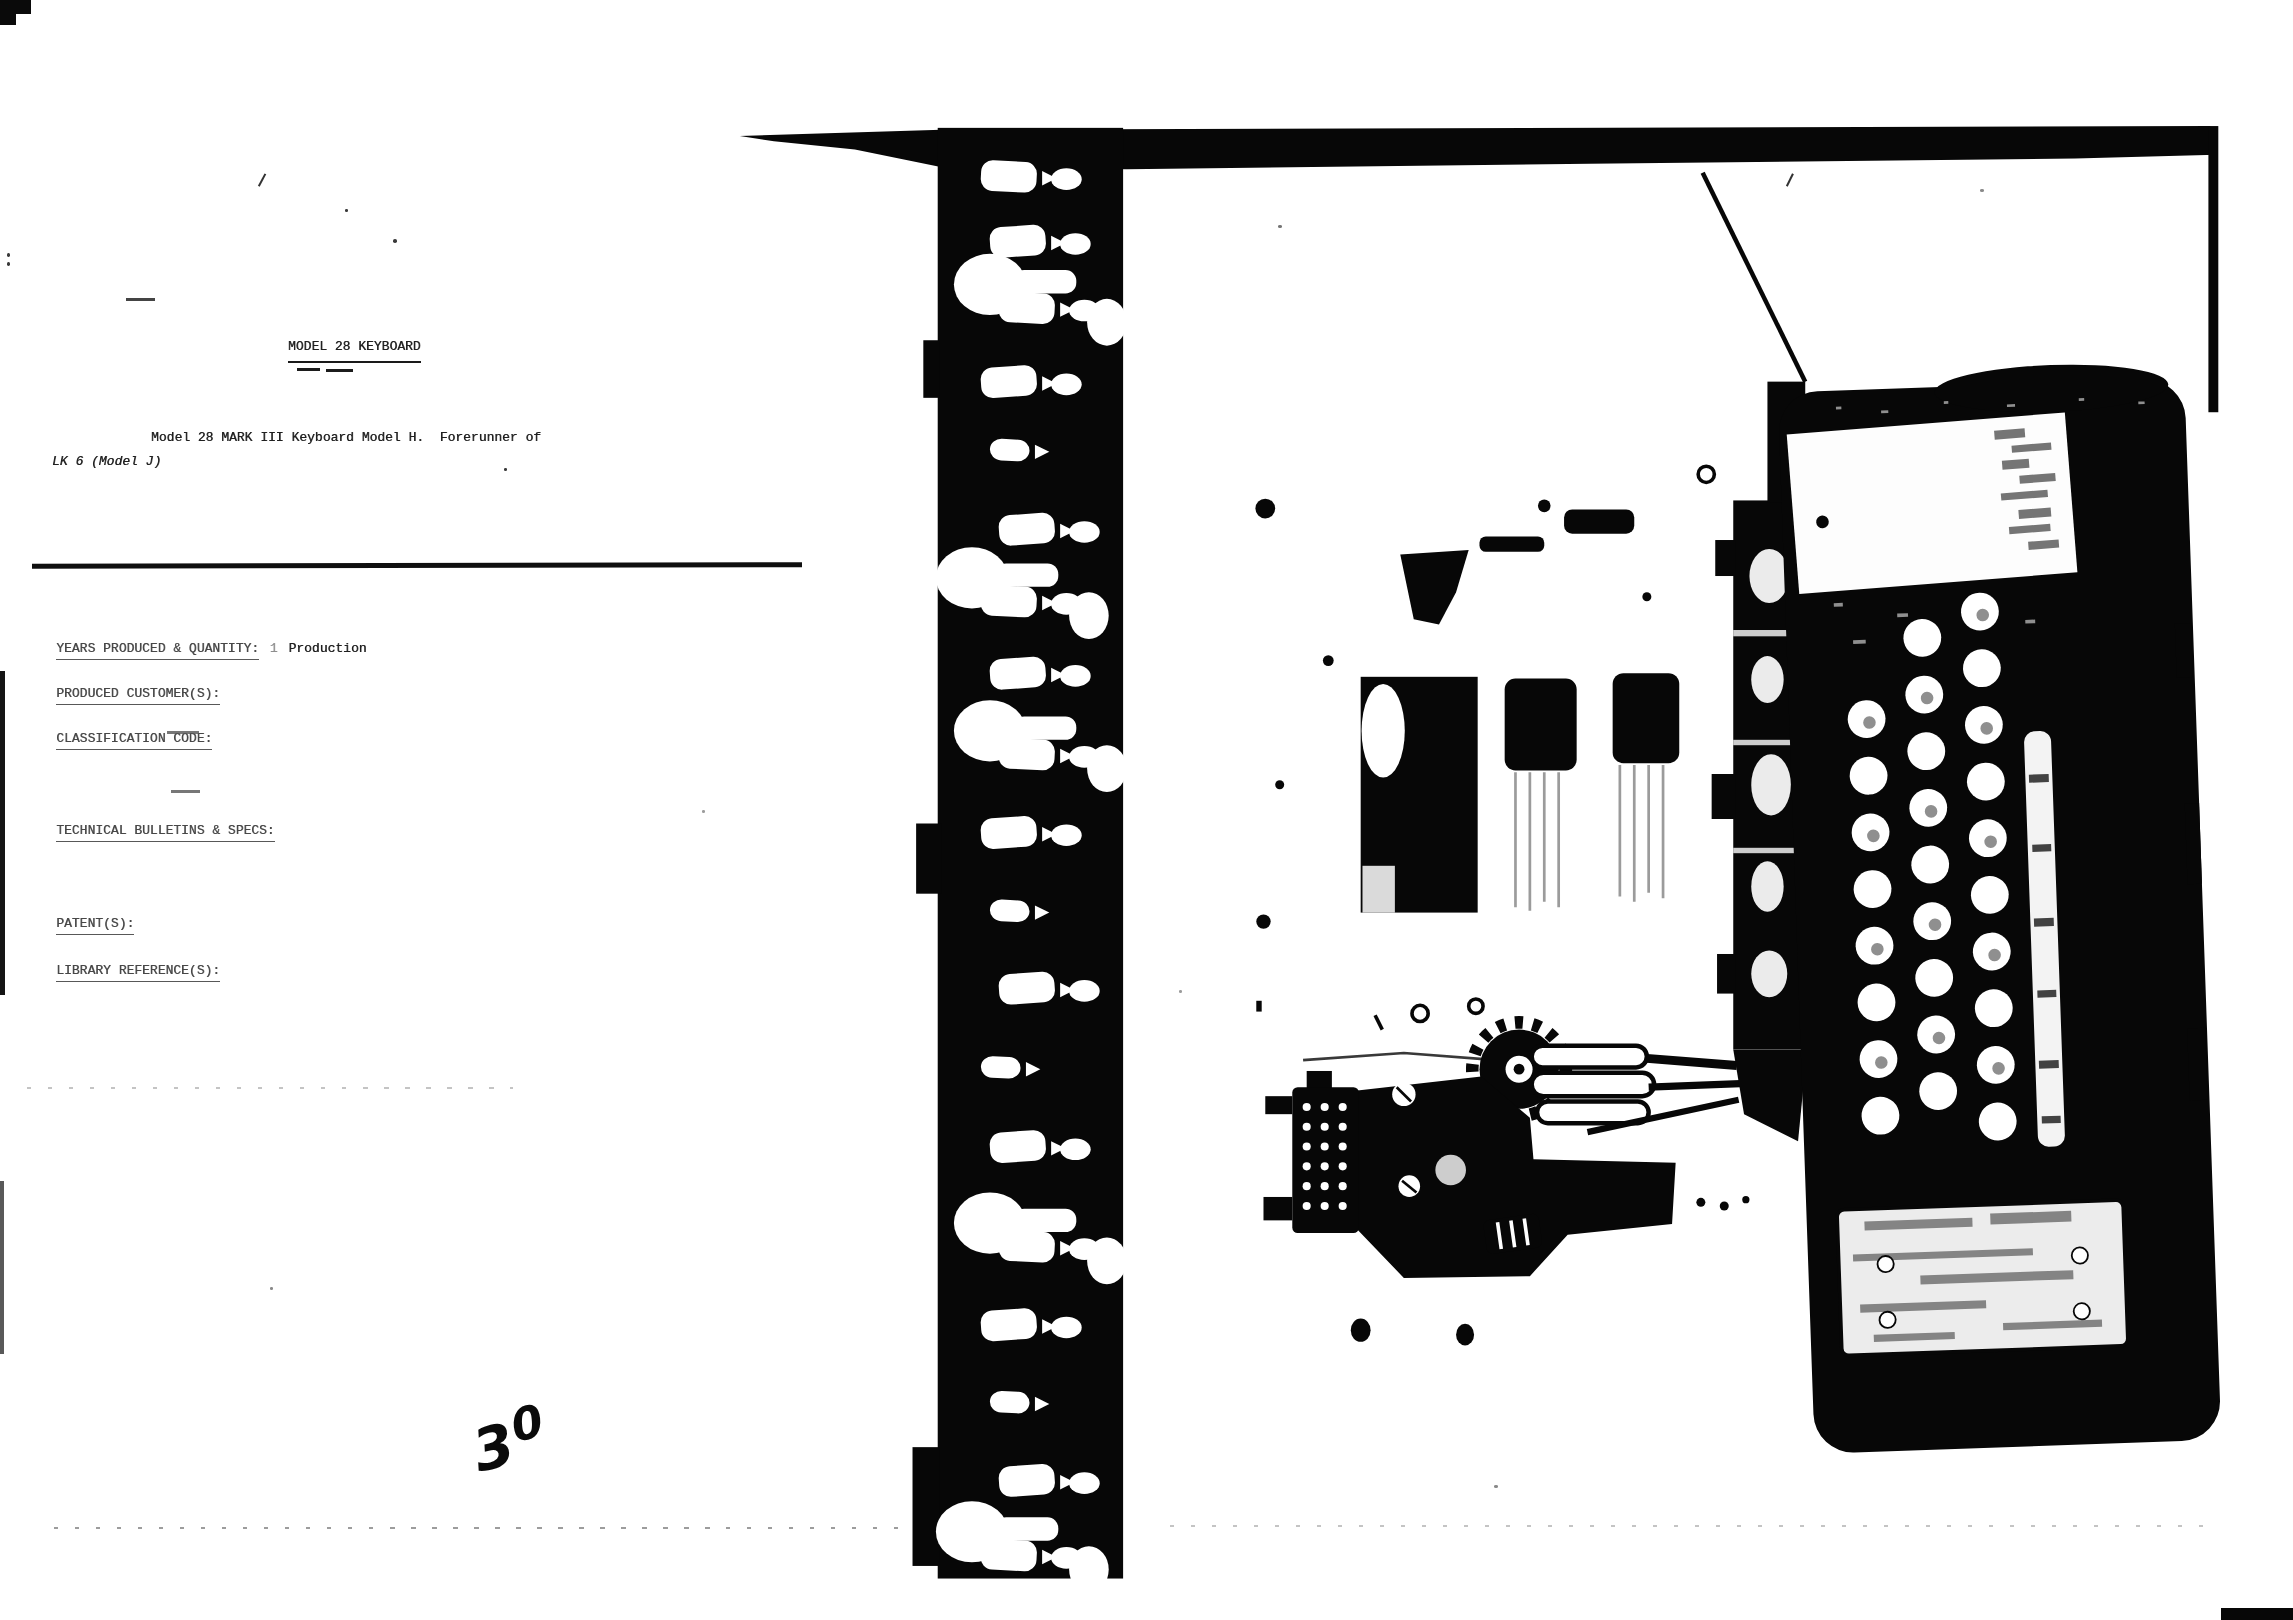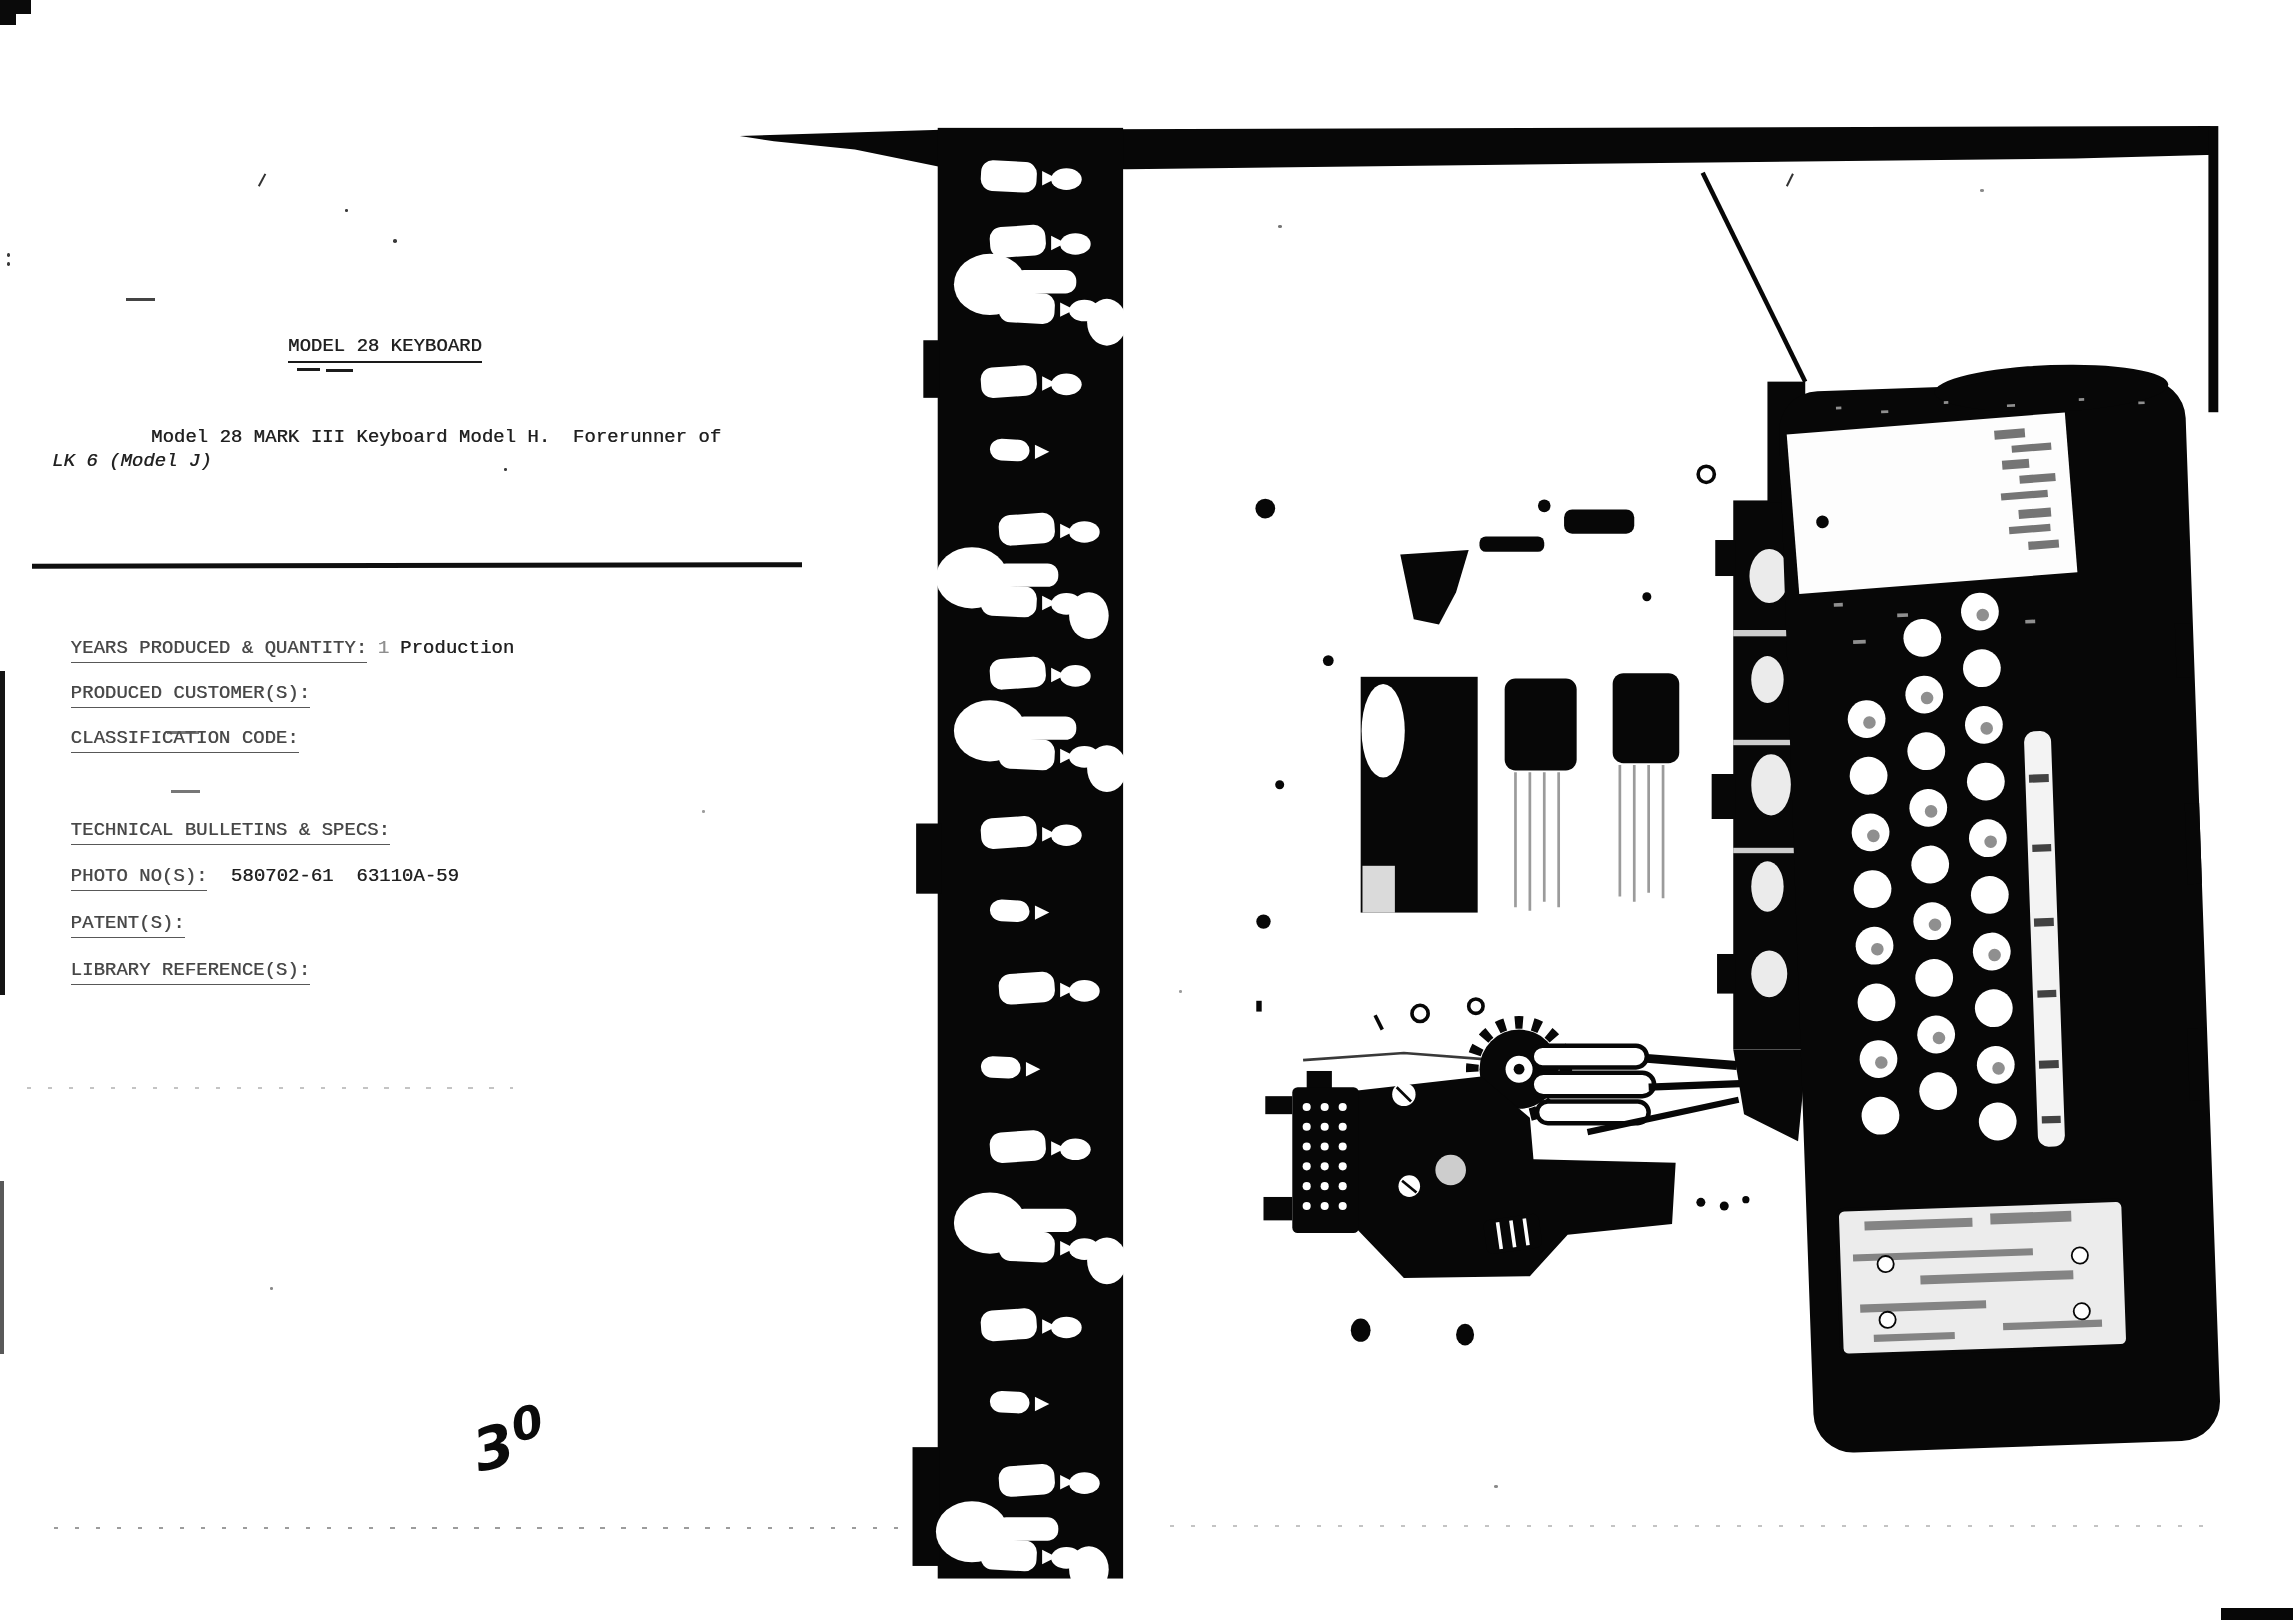--- a/index.html
+++ b/index.html
@@ -9,7 +9,7 @@
   }
   .page{position:absolute;inset:0;background:#ffffff;}
   .typewriter{
-    position:absolute;font-size:19px;line-height:23.4px;color:#1f1f1f;
+    position:absolute;font-size:13px;line-height:23.4px;color:#1f1f1f;
     white-space:pre;text-shadow:0.5px 0 0 rgba(25,25,25,0.75);
   }
   .doc-title{left:288px;top:335px;border-bottom:2.7px solid #1a1a1a;padding-bottom:2.7px;}

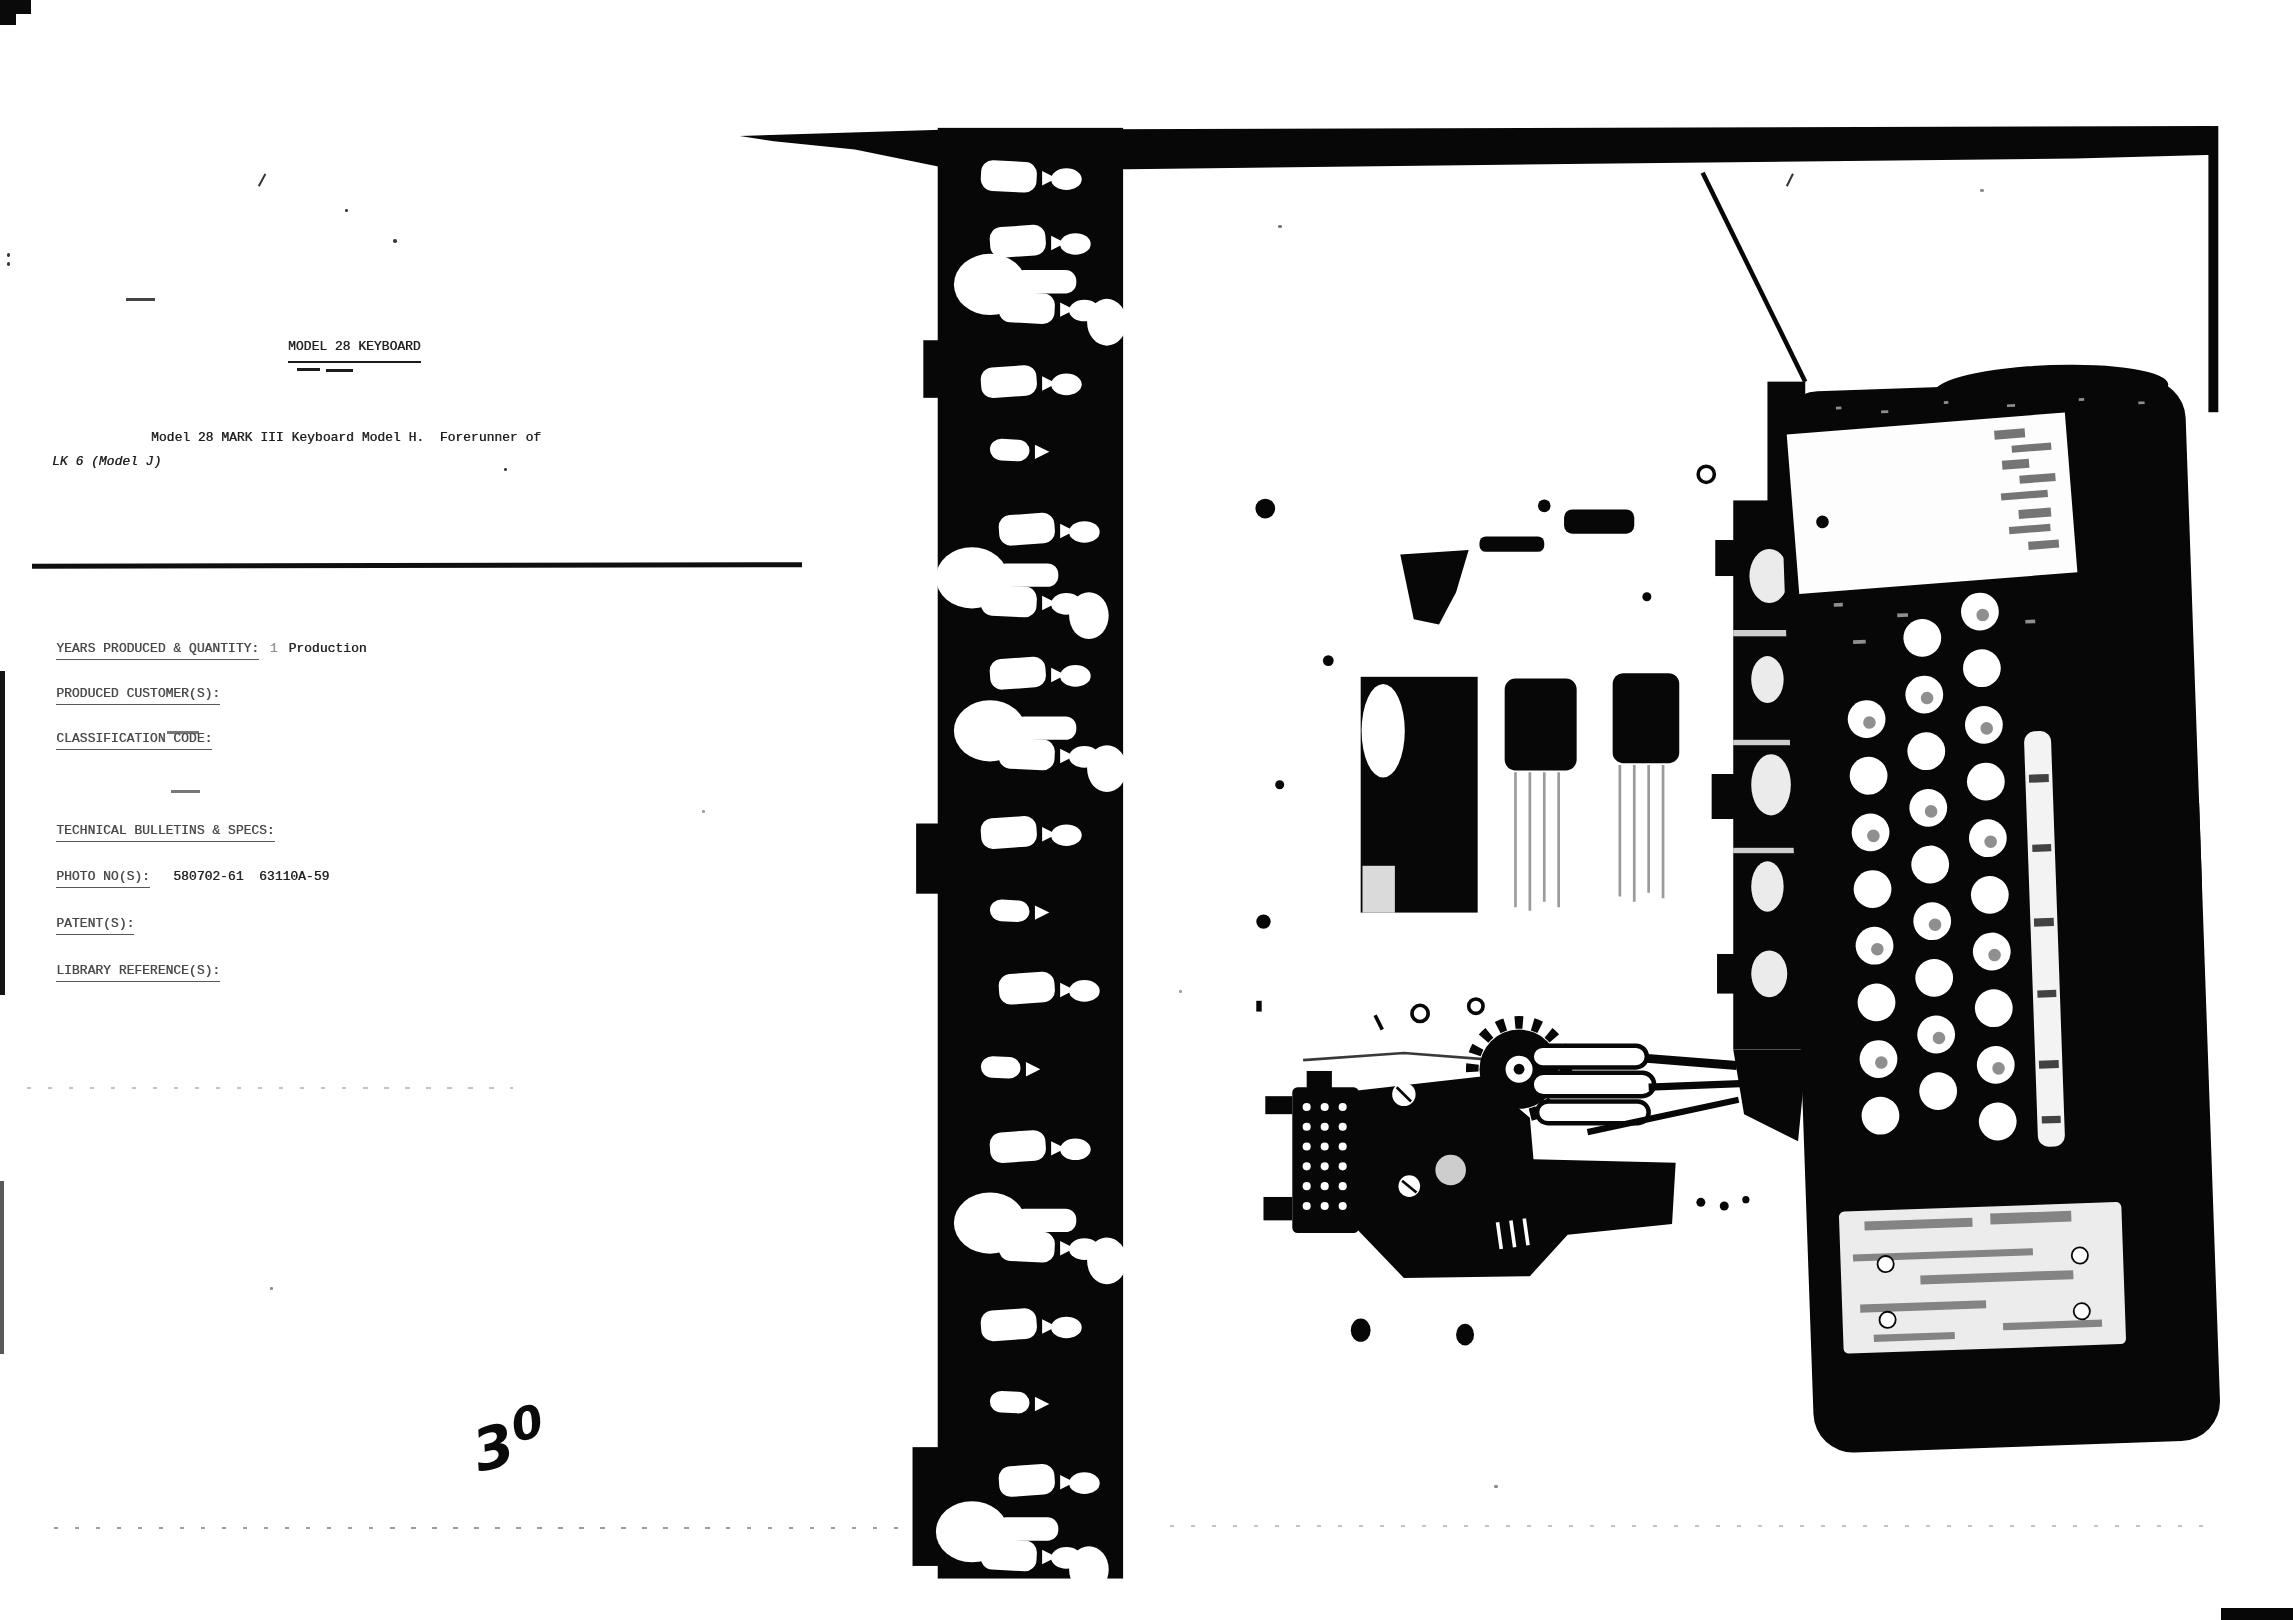--- a/index.html
+++ b/index.html
@@ -57,9 +57,6 @@
   </div>
   <div class="typewriter frow" style="top:796px;text-align:center;">
     <span class="flabel">TECHNICAL BULLETINS &amp; SPECS:</span><span class="fval"></span>
-  </div>
-  <div class="typewriter frow" style="top:842px;">
-    <span class="flabel">PHOTO NO(S):</span><span class="fval">580702-61  63110A-59</span>
   </div>
   <div class="typewriter frow" style="top:889px;">
     <span class="flabel">PATENT(S):</span><span class="fval"></span>

